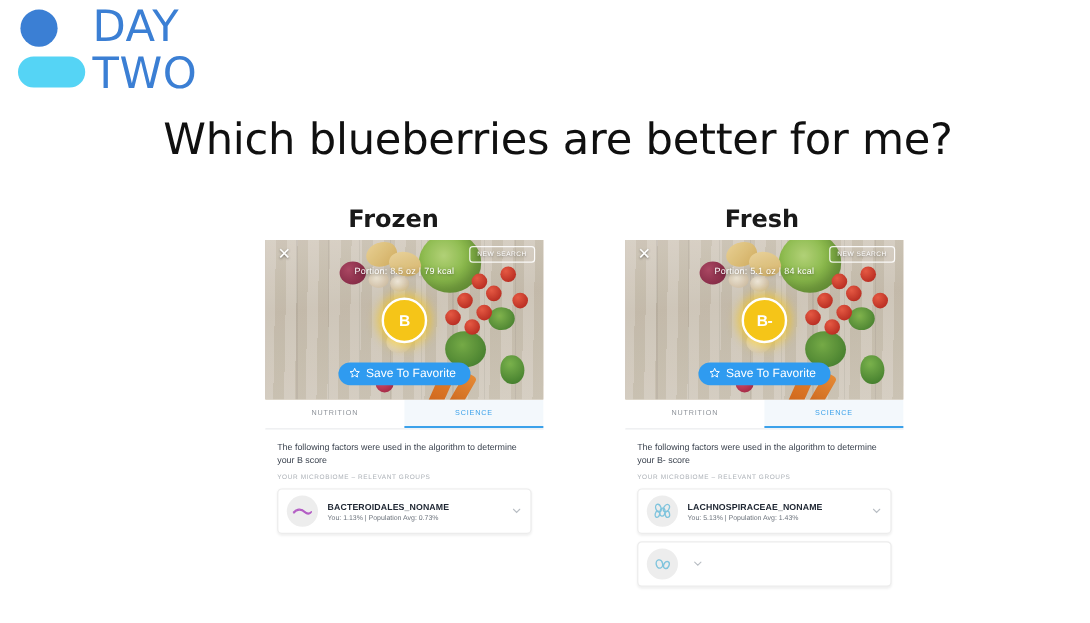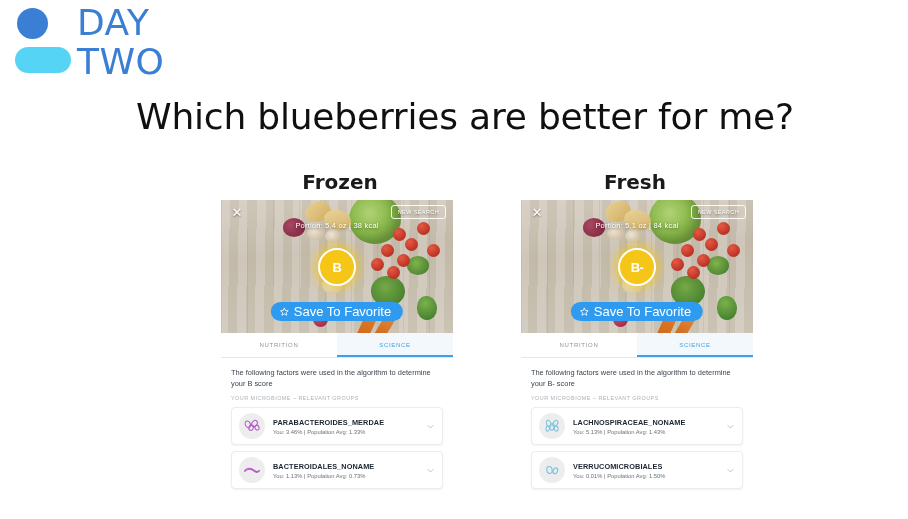--- a/index.html
+++ b/index.html
@@ -70,7 +70,7 @@
     text-align: center;
     width: 200px;
   }
-  .col-heading.left  { left: 240px; }
+  .col-heading.left  { left: 228px; }
   .col-heading.right { left: 535px; }
 
   

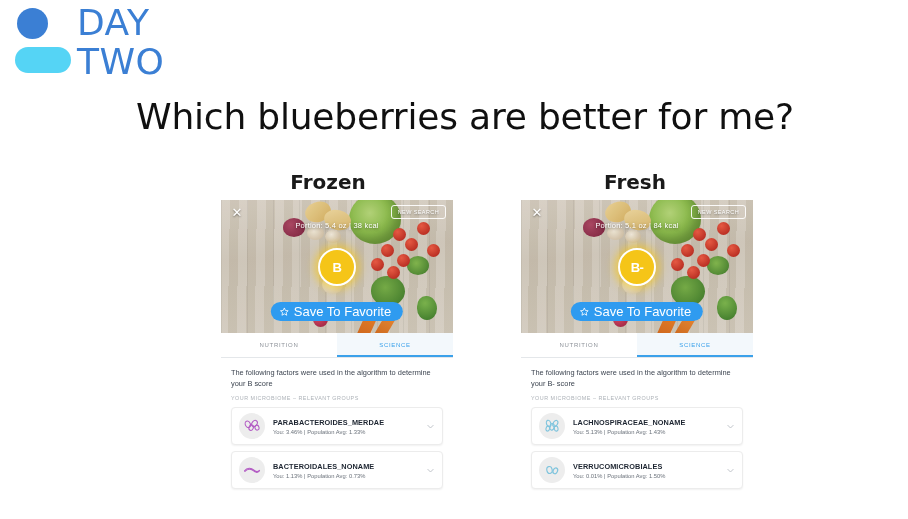--- a/index.html
+++ b/index.html
@@ -379,7 +379,7 @@
 
     <div class="close-icon">✕</div>
     <div class="new-search">NEW SEARCH</div>
-    <div class="portion">Portion: 5.4 oz | 38 kcal</div>
+    <div class="portion">Portion: 8.5 oz | 79 kcal</div>
     <div class="grade">B</div>
     <div class="fav-btn">
       <span class="star-icon">

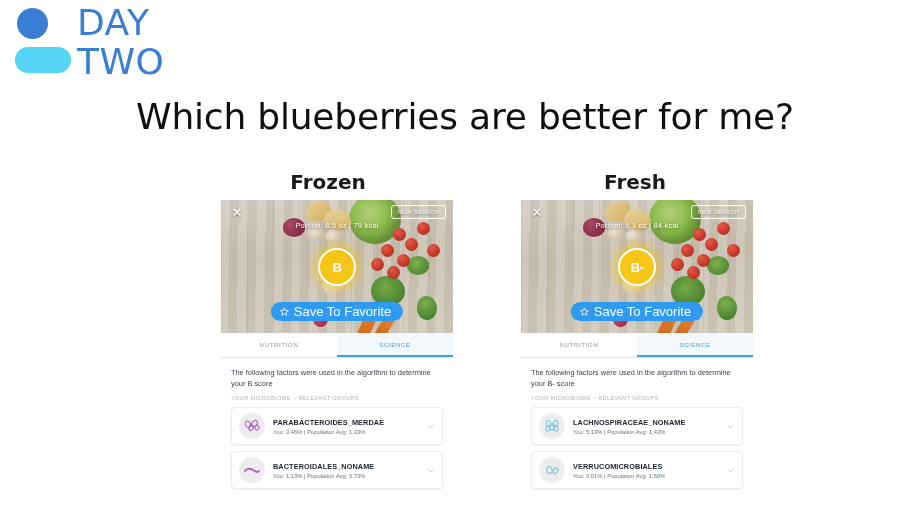--- a/index.html
+++ b/index.html
@@ -244,7 +244,7 @@
     align-items: center;
     gap: 5px;
     color: #ffffff;
-    font-size: 13px;
+    font-size: 10px;
     white-space: nowrap;
     cursor: pointer;
     font-family: "Liberation Sans", sans-serif;

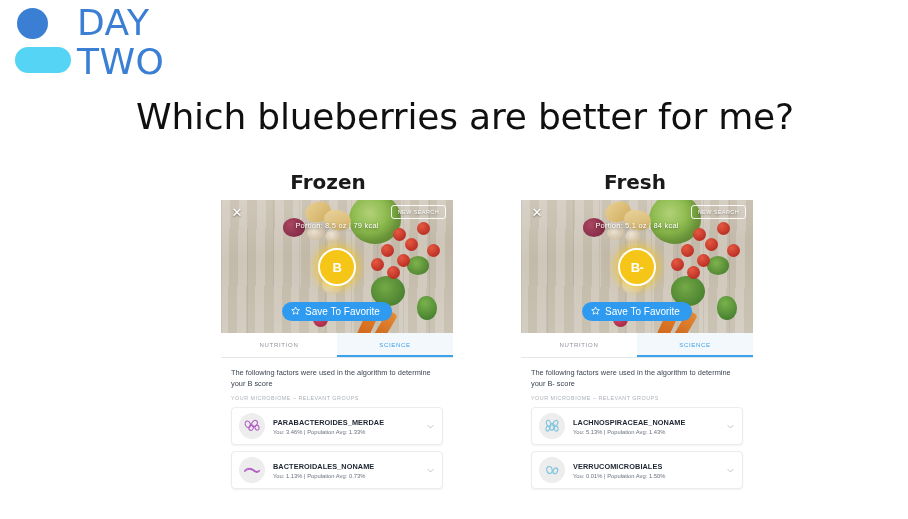--- a/index.html
+++ b/index.html
@@ -401,25 +401,6 @@
     <div class="micro-label">YOUR MICROBIOME – RELEVANT GROUPS</div>
     <div class="bact-list">
 
-      <div class="bact-row">
-        <div class="bact-icon">
-          <svg width="20" height="20" viewBox="0 0 24 24" fill="none" stroke="#b35cc4" stroke-width="1.3">
-            <ellipse cx="7" cy="10" rx="3" ry="4" transform="rotate(-25 7 10)"></ellipse>
-            <ellipse cx="11" cy="14" rx="2.6" ry="3.4" transform="rotate(20 11 14)"></ellipse>
-            <ellipse cx="15" cy="9" rx="3" ry="4" transform="rotate(35 15 9)"></ellipse>
-            <ellipse cx="18" cy="14" rx="2.4" ry="3" transform="rotate(-15 18 14)"></ellipse>
-          </svg>
-        </div>
-        <div class="bact-text">
-          <div class="bact-name">PARABACTEROIDES_MERDAE</div>
-          <div class="bact-stats">You: 3.46% | Population Avg: 1.33%</div>
-        </div>
-        <div class="chev">
-          <svg width="9" height="9" viewBox="0 0 24 24" fill="none" stroke="#b9bec4" stroke-width="2.4" stroke-linecap="round">
-              <polyline points="5,9 12,16 19,9"></polyline>
-            </svg>
-        </div>
-      </div>
 
       <div class="bact-row">
         <div class="bact-icon">

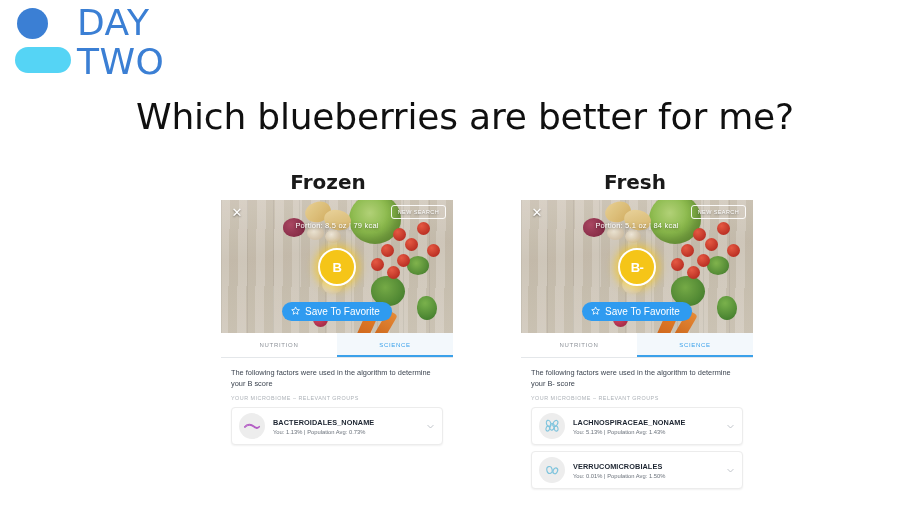--- a/index.html
+++ b/index.html
@@ -503,10 +503,6 @@
             <ellipse cx="16" cy="13" rx="2.6" ry="3.6" transform="rotate(25 16 13)"></ellipse>
           </svg>
         </div>
-        <div class="bact-text">
-          <div class="bact-name">VERRUCOMICROBIALES</div>
-          <div class="bact-stats">You: 0.01% | Population Avg: 1.50%</div>
-        </div>
         <div class="chev">
           <svg width="9" height="9" viewBox="0 0 24 24" fill="none" stroke="#b9bec4" stroke-width="2.4" stroke-linecap="round">
               <polyline points="5,9 12,16 19,9"></polyline>

